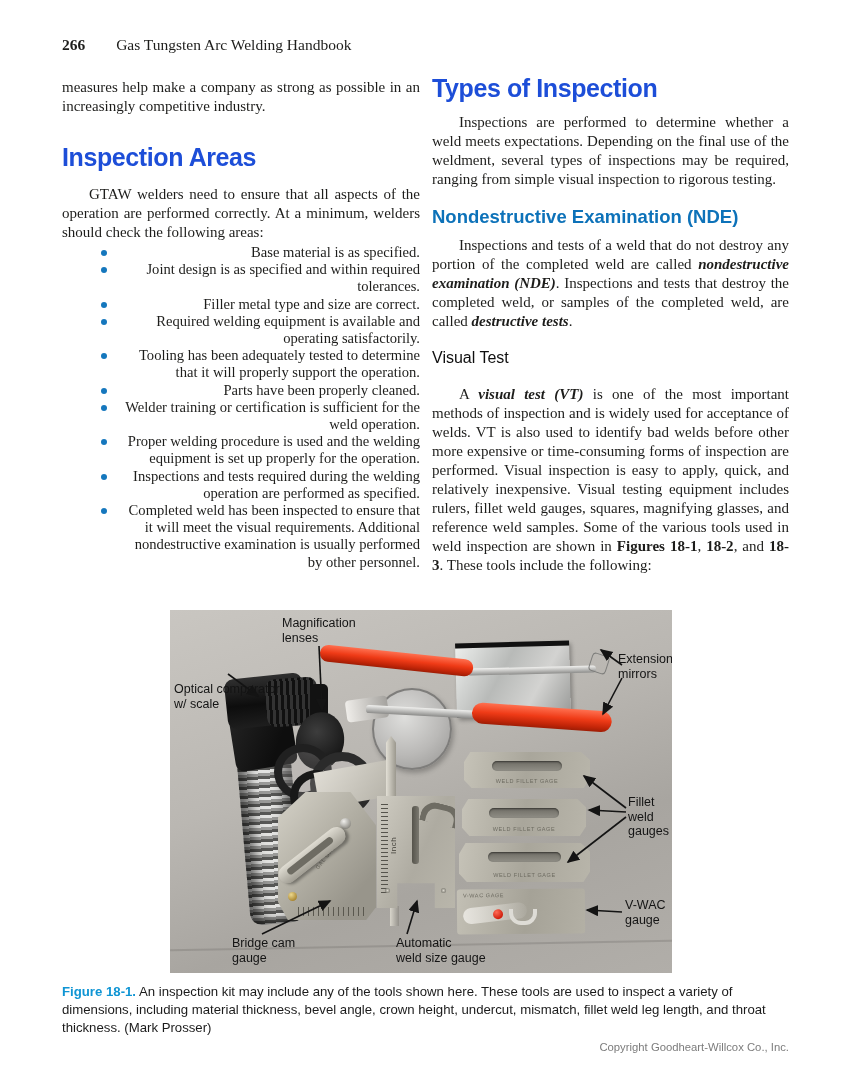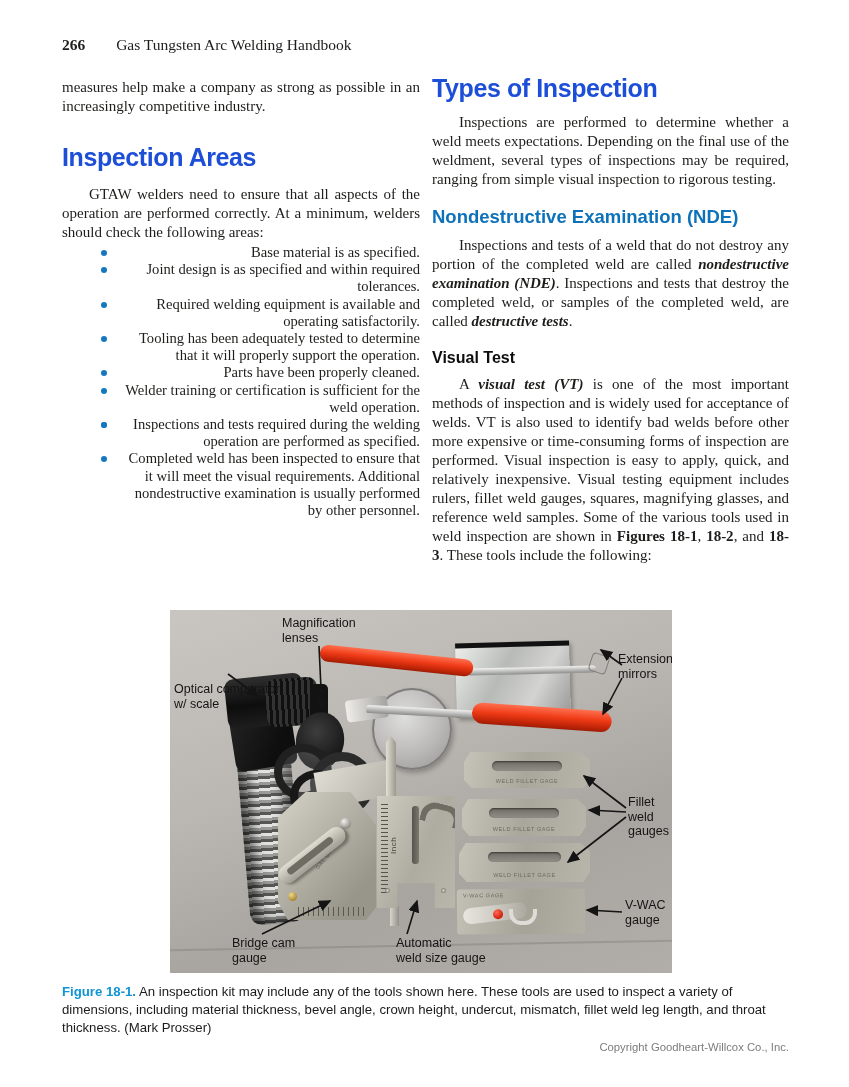--- a/index.html
+++ b/index.html
@@ -184,6 +184,7 @@
     <ul class="checklist">
       <li><span class="bullet"></span><span>Base material is as specified.</span></li>
       <li><span class="bullet"></span><span>Joint design is as specified and within required tolerances.</span></li>
+      <li><span class="bullet"></span><span>Filler metal type and size are correct.</span></li>
       <li><span class="bullet"></span><span>Required welding equipment is available and operating satisfactorily.</span></li>
       <li><span class="bullet"></span><span>Tooling has been adequately tested to determine that it will properly support the operation.</span></li>
       <li><span class="bullet"></span><span>Parts have been properly cleaned.</span></li>

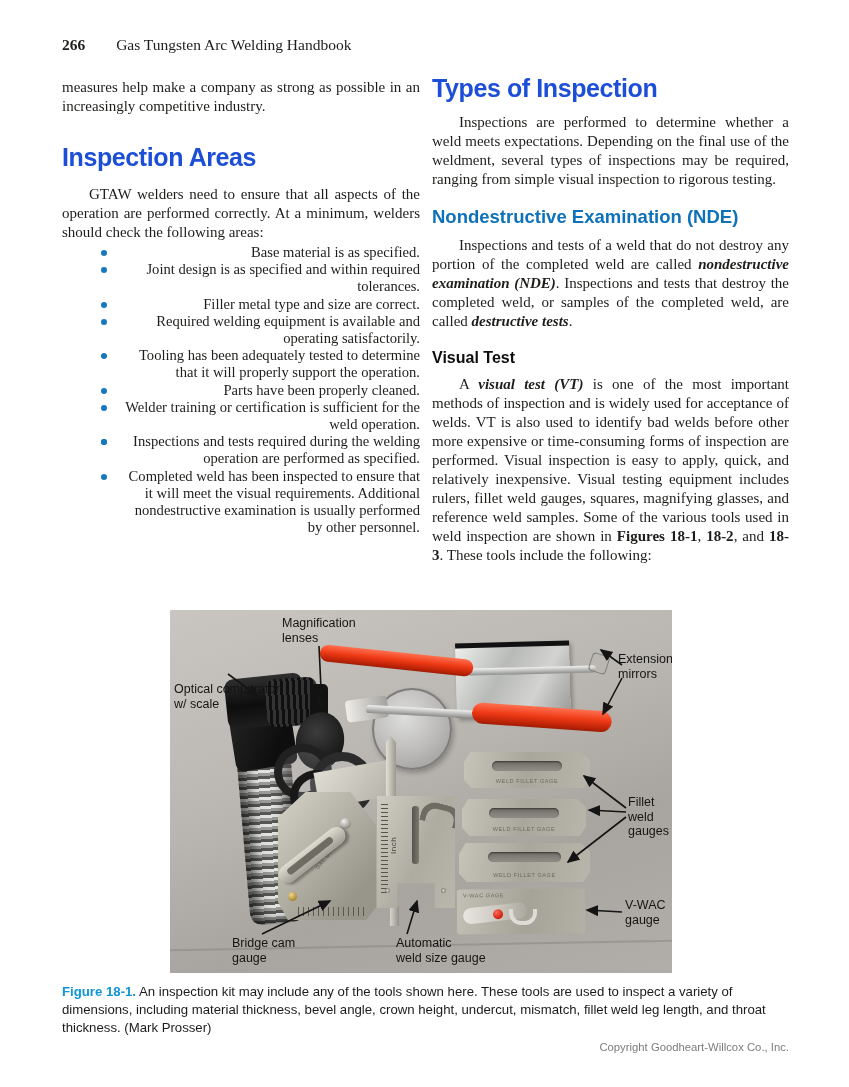--- a/index.html
+++ b/index.html
@@ -24,8 +24,8 @@
   .col-right h1.sect { margin-top:2px; margin-bottom:10px; }
   h2.nde { font-family:"Liberation Sans",sans-serif; font-size:18.5px; font-weight:bold;
            color:#0d72b9; margin:17px 0 8px 0; }
-  h3.vt  { font-family:"Liberation Sans",sans-serif; font-size:16px; font-weight:bold;
-           color:#0e0e0e; margin:18px 0 8px 0; }
+  h3.vt  { font-family:"Liberation Sans",sans-serif; font-size:16px; font-weight:normal;
+           color:#0e0e0e; margin:18px 0 18px 0; }
 
   ul.checklist { list-style:none; margin:2px 0 0 0; padding:0; }
   ul.checklist li { position:relative; padding-left:63px; font-size:14.6px; line-height:17.2px; text-align:right; }

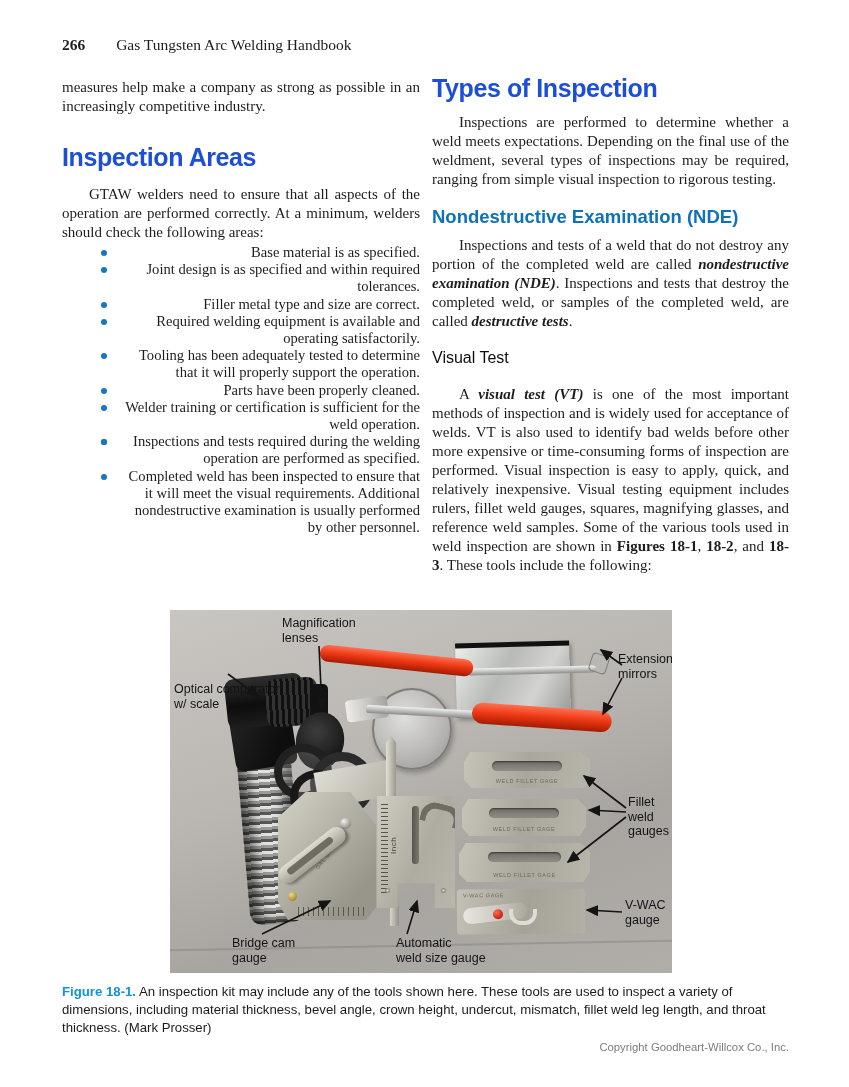--- a/index.html
+++ b/index.html
@@ -189,7 +189,7 @@
       <li><span class="bullet"></span><span>Tooling has been adequately tested to determine that it will properly support the operation.</span></li>
       <li><span class="bullet"></span><span>Parts have been properly cleaned.</span></li>
       <li><span class="bullet"></span><span>Welder training or certification is sufficient for the weld operation.</span></li>
-      <li><span class="bullet"></span></li>
+      <li><span class="bullet"></span><span>Proper welding procedure is used and the welding equipment is set up properly for the operation.</span></li>
       <li><span class="bullet"></span><span>Inspections and tests required during the welding operation are performed as specified.</span></li>
       <li><span class="bullet"></span><span>Completed weld has been inspected to ensure that it will meet the visual requirements. Additional nondestructive examination is usually performed by other personnel.</span></li>
     </ul>

